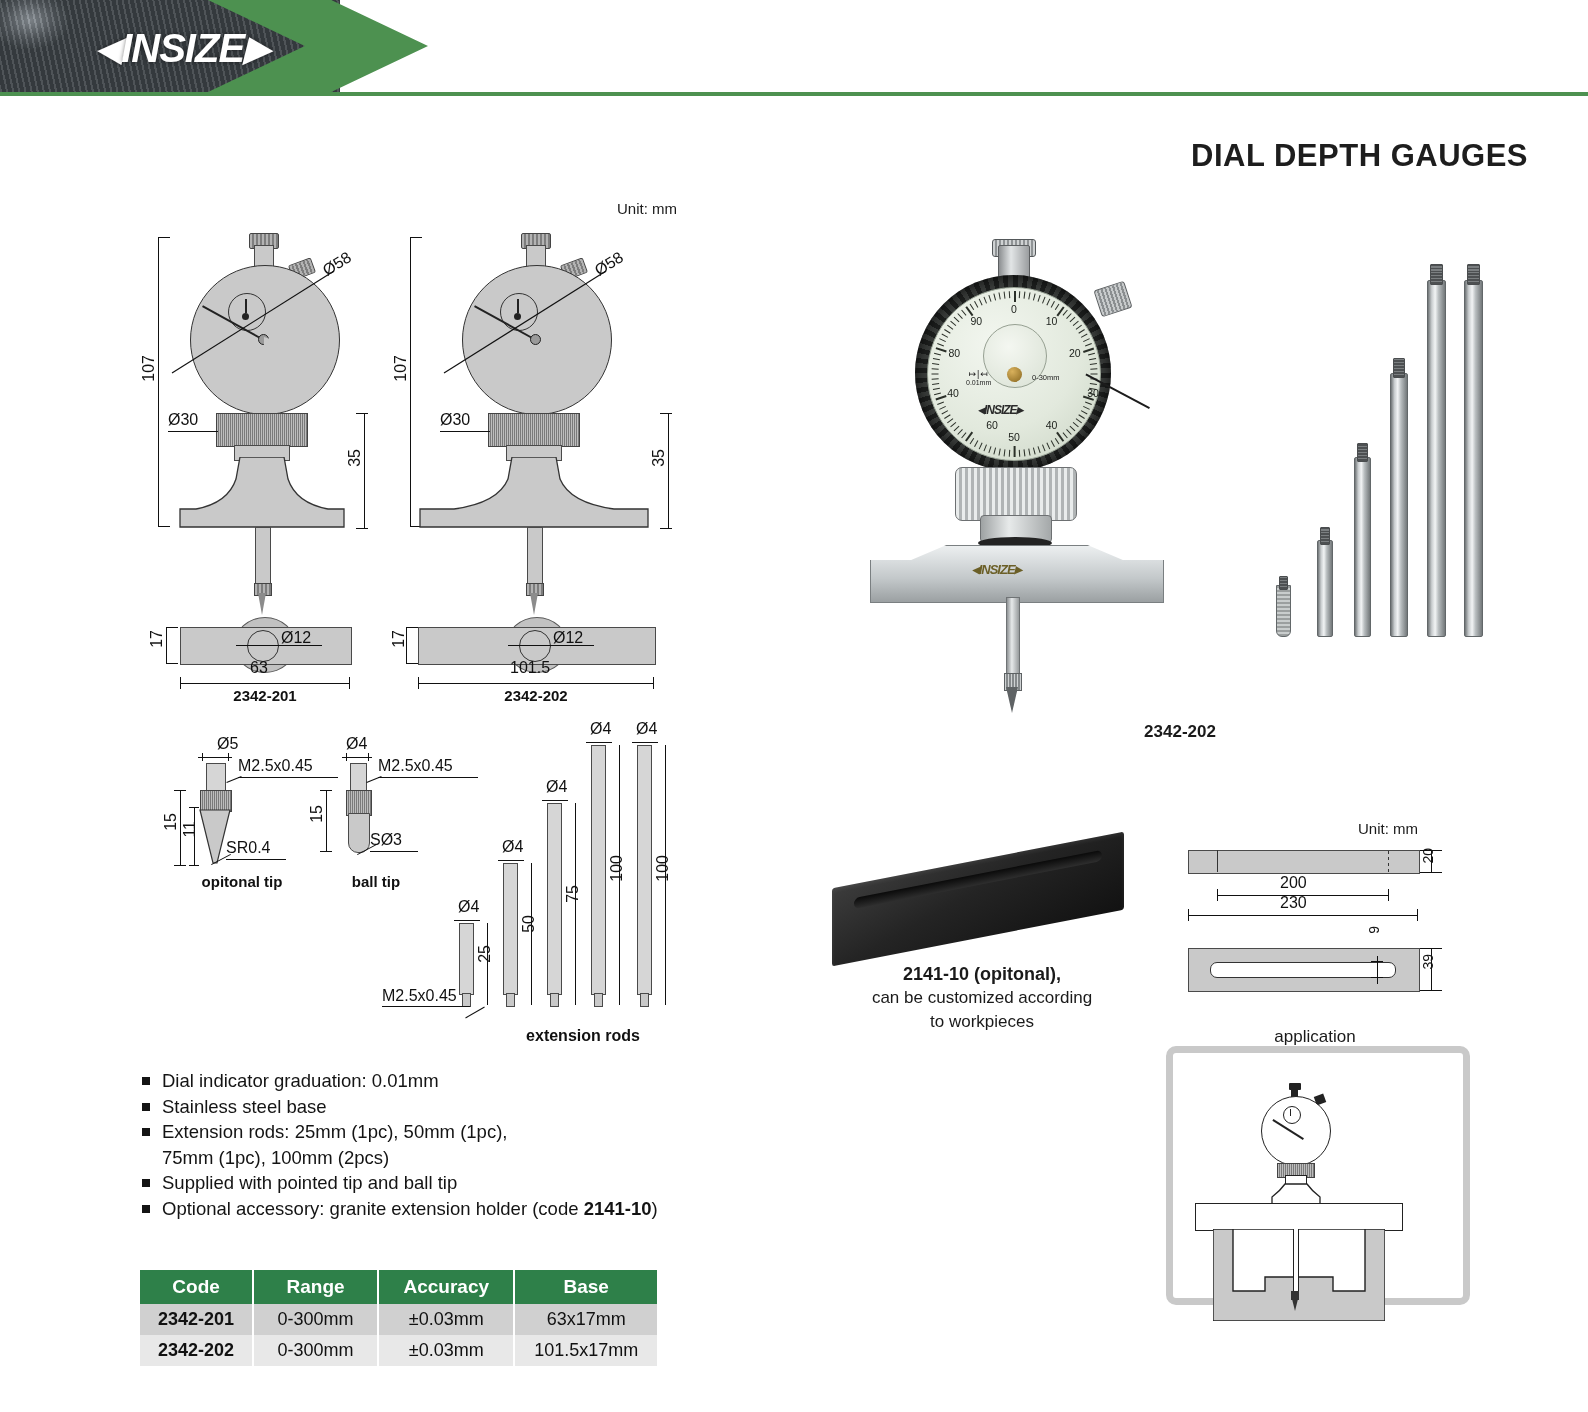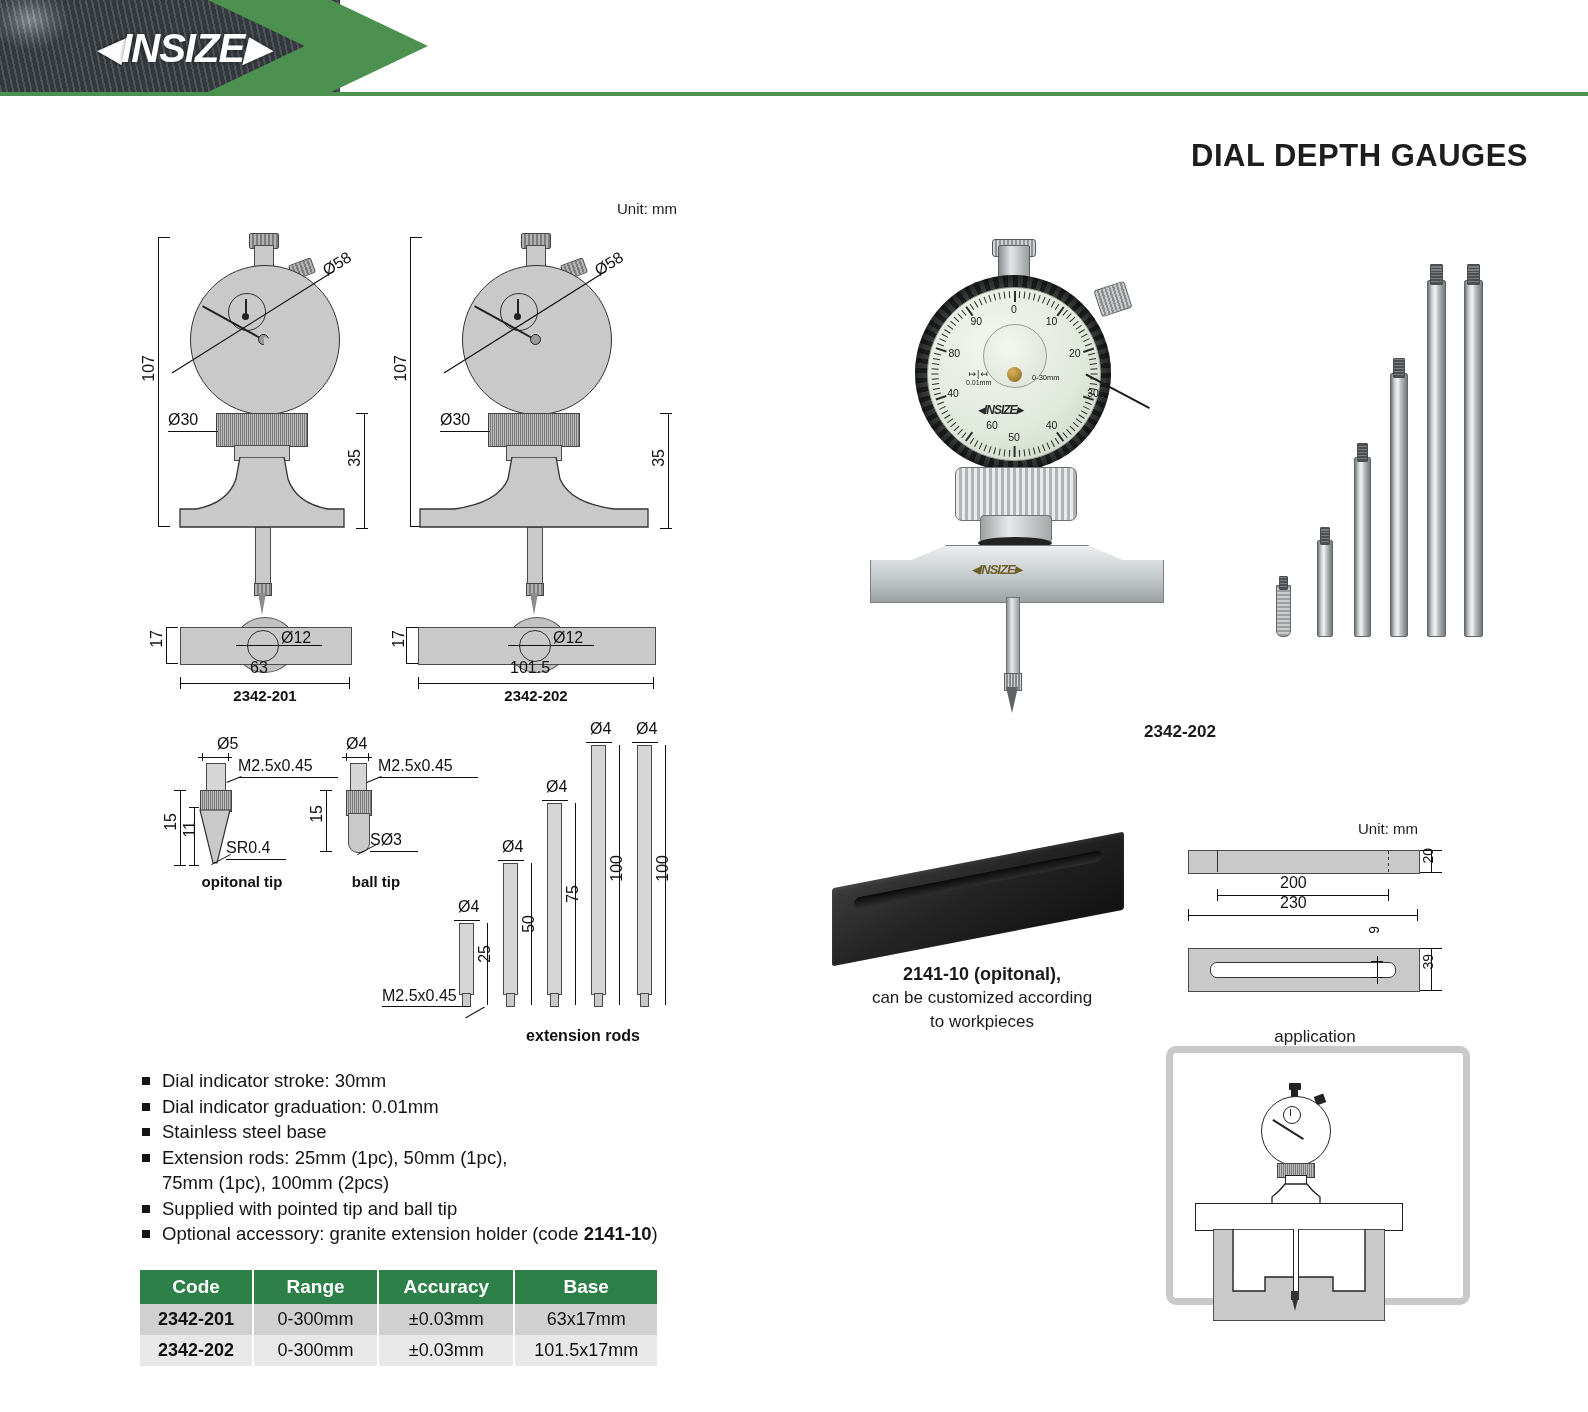--- a/index.html
+++ b/index.html
@@ -393,7 +393,6 @@
 
 <div id="spec-list">
   <ul>
-    <li>Dial indicator stroke: 30mm</li>
     <li>Dial indicator graduation: 0.01mm</li>
     <li>Stainless steel base</li>
     <li>Extension rods: 25mm (1pc), 50mm (1pc),</li>

